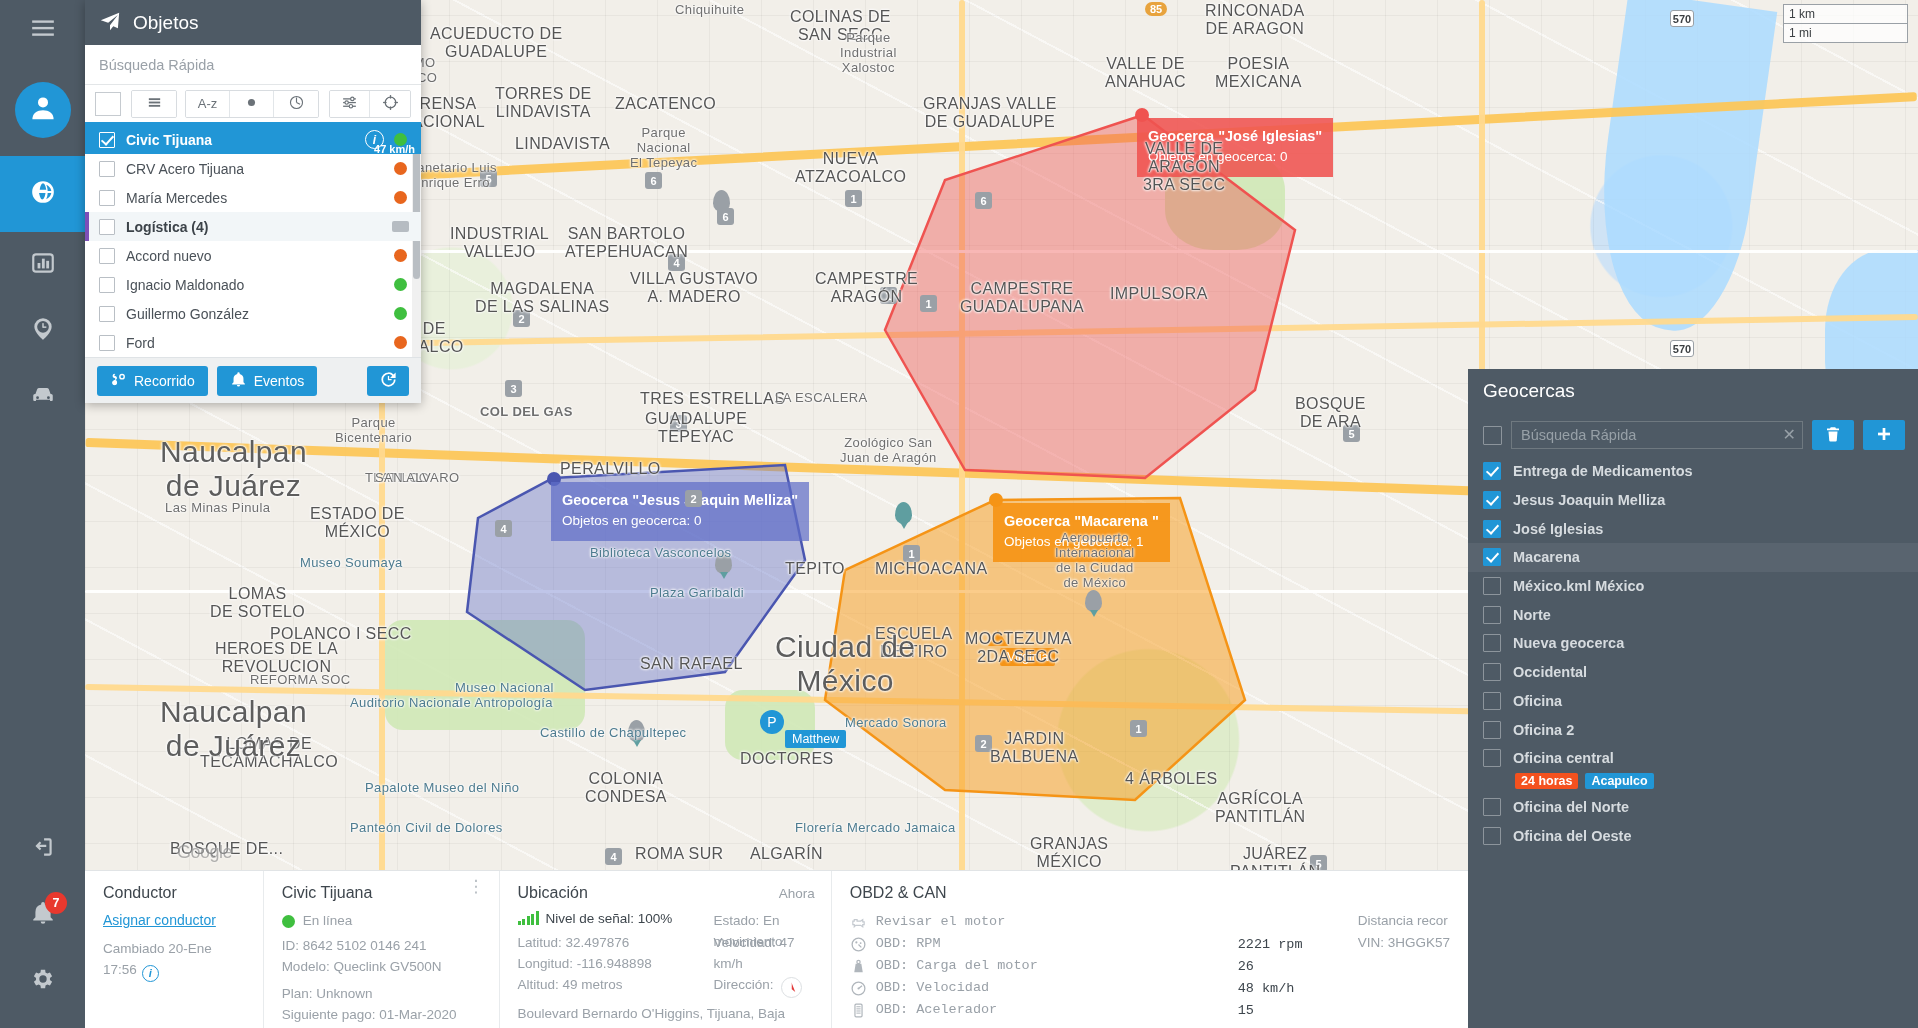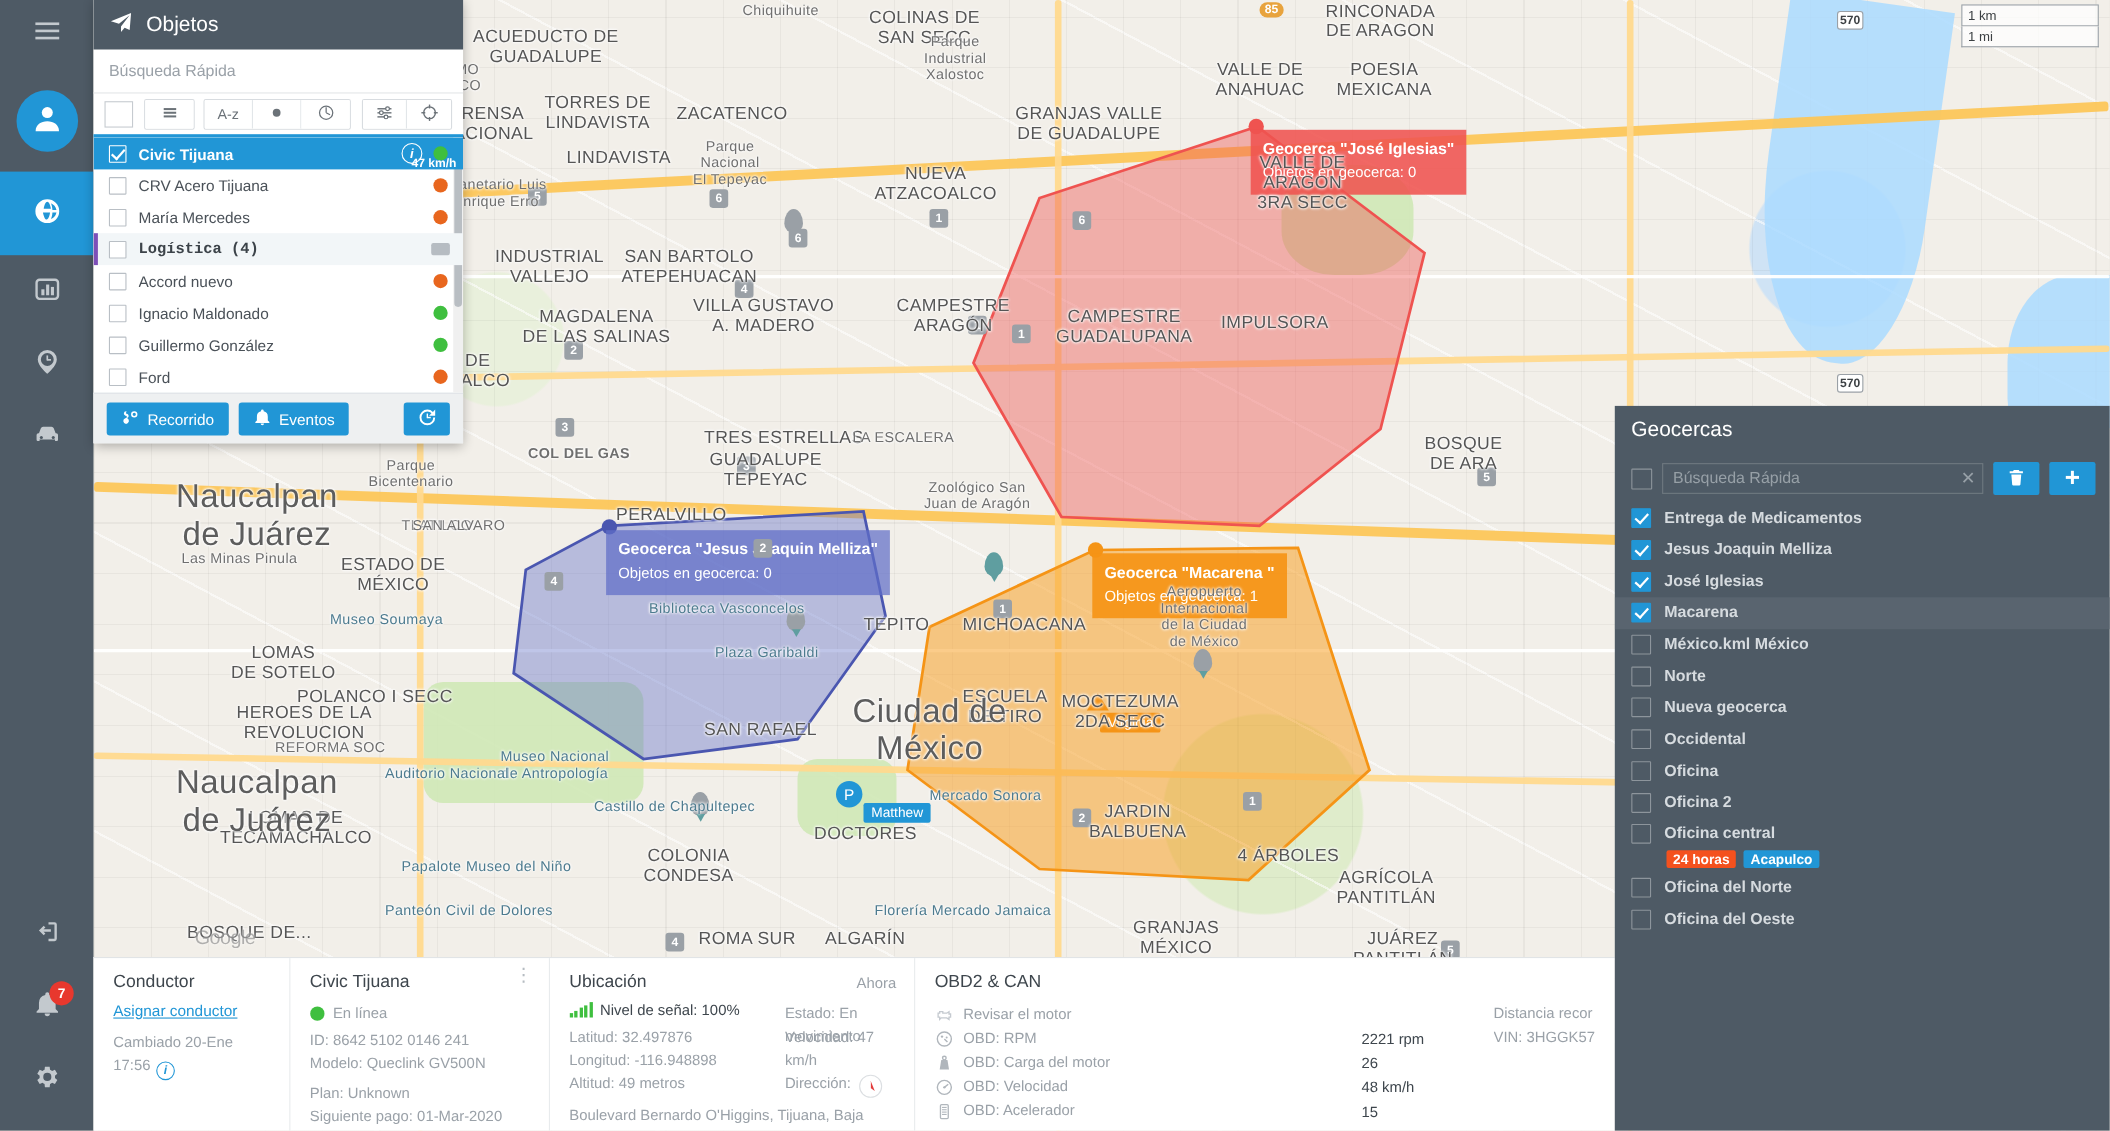--- a/index.html
+++ b/index.html
@@ -143,7 +143,7 @@
     font-size:14px; color:#4a5158; cursor:pointer; position:relative;
   }
   .obj-row.selected { background:#2196d6; color:#fff; font-weight:700; }
-  .obj-row.group { background:#f2f6f8; font-weight:700; color:#3c4349;font-family:Liberation Mono, monospace; }
+  .obj-row.group { background:#f2f6f8; font-weight:700; color:#3c4349; }
   .obj-row.group::before {
     content:""; position:absolute; left:0; top:0; bottom:0; width:4px; background:#7d4fb8;
   }

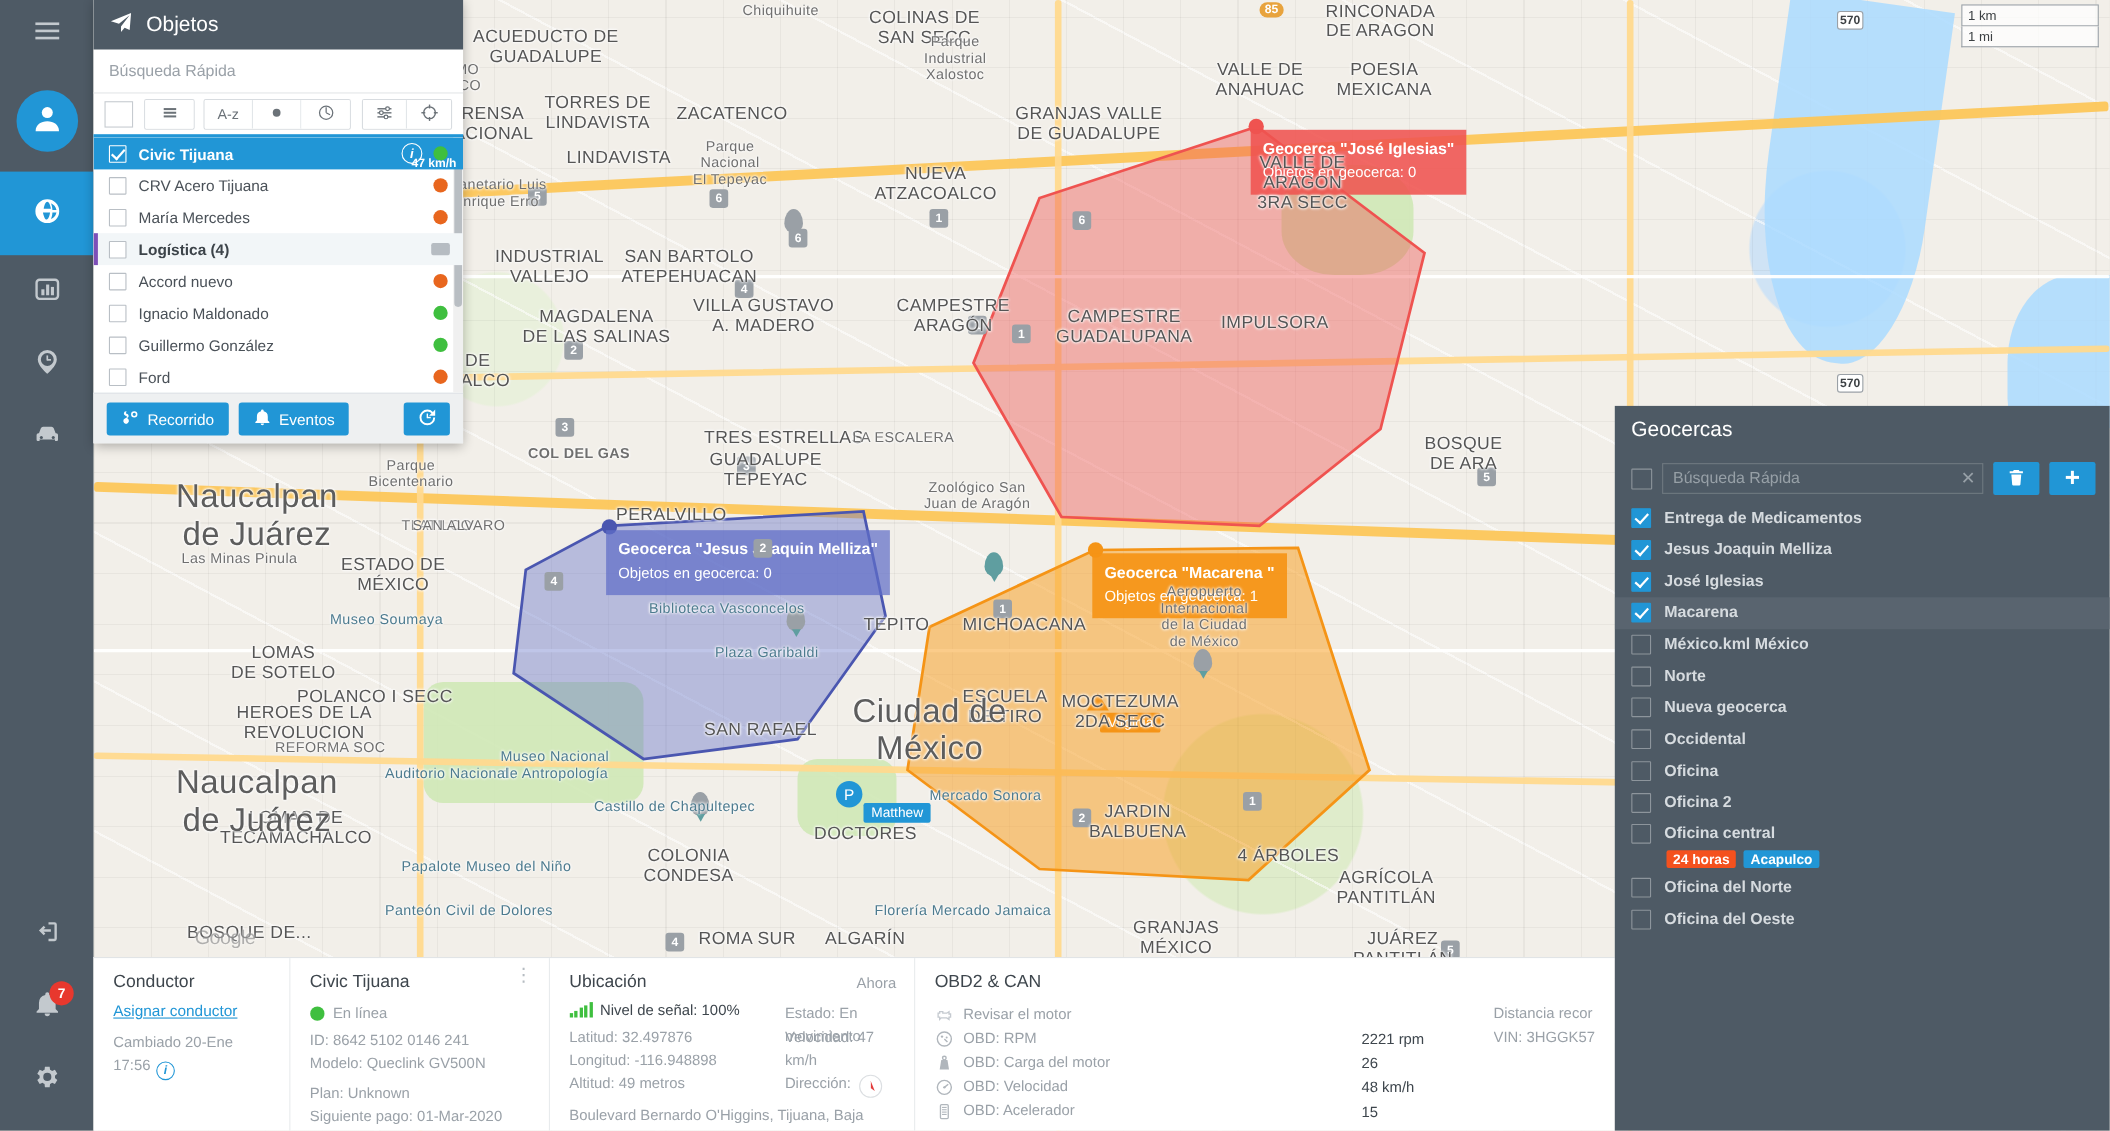--- a/index.html
+++ b/index.html
@@ -263,7 +263,7 @@
   .obd-l { width:388px; }
   .obd-m { width:120px; }
   .obd-r { flex:1; }
-  .obd-row { display:flex; align-items:center; gap:9px; height:22px; }
+  .obd-row { display:flex; align-items:center; gap:9px; height:22px;font-family:Liberation Mono, monospace; }
   .obd-row svg { width:17px; height:17px; fill:#b0b6bc; flex:0 0 17px; }
 
   

